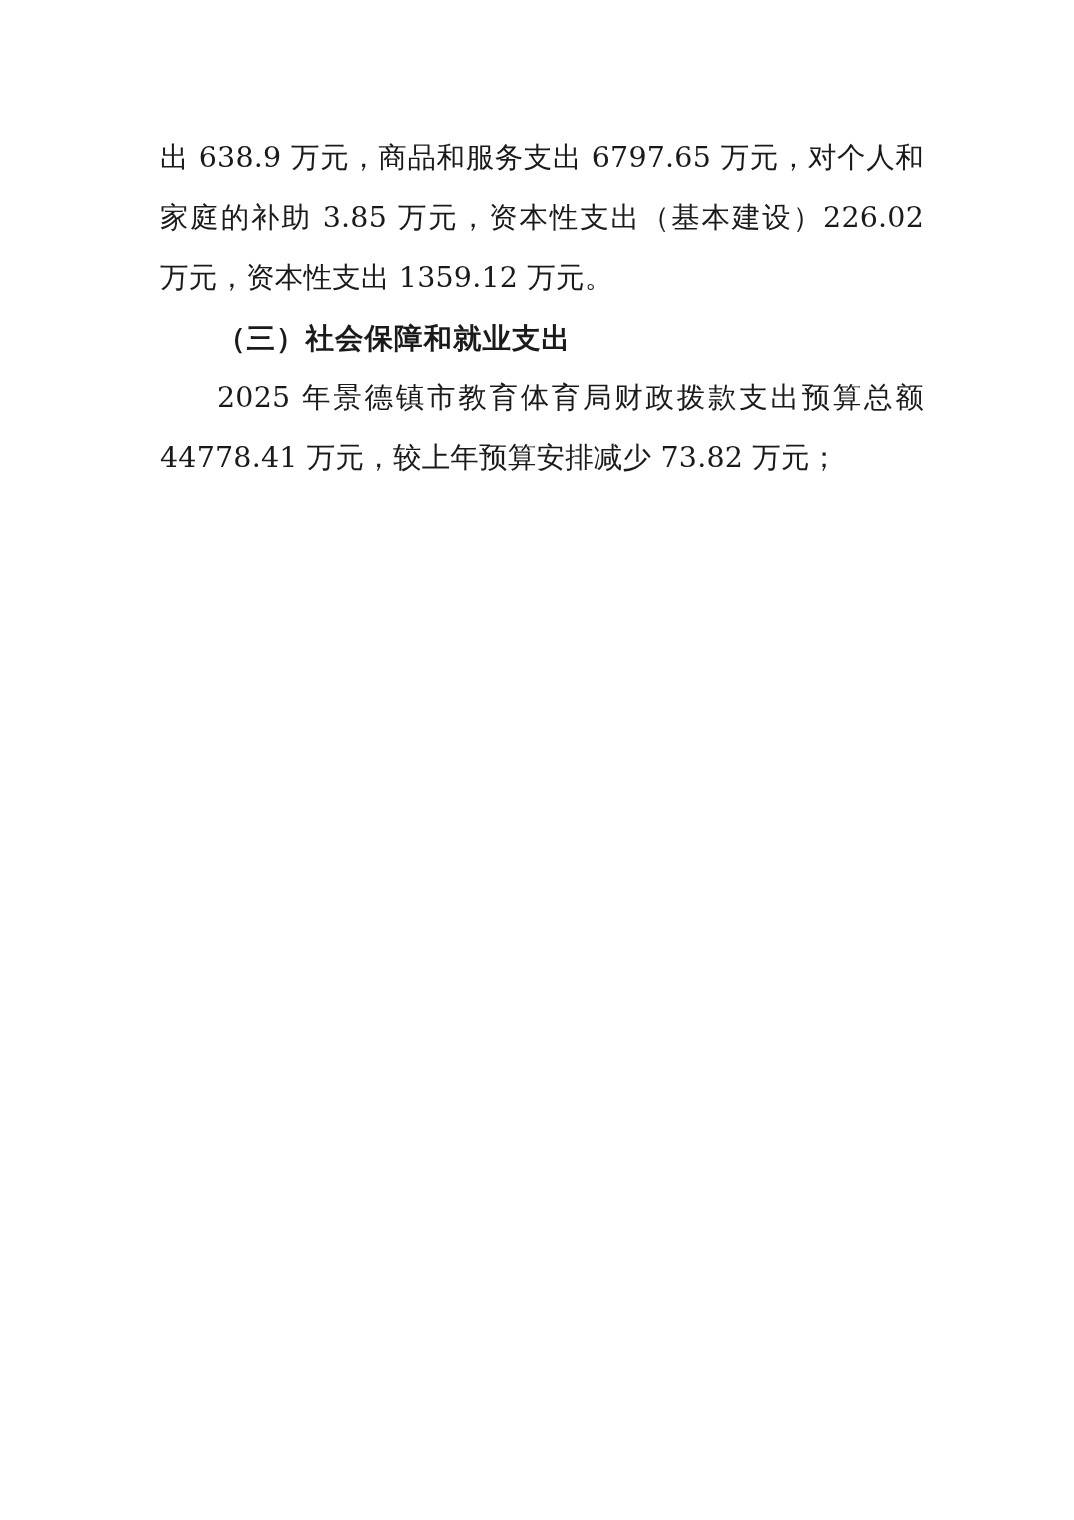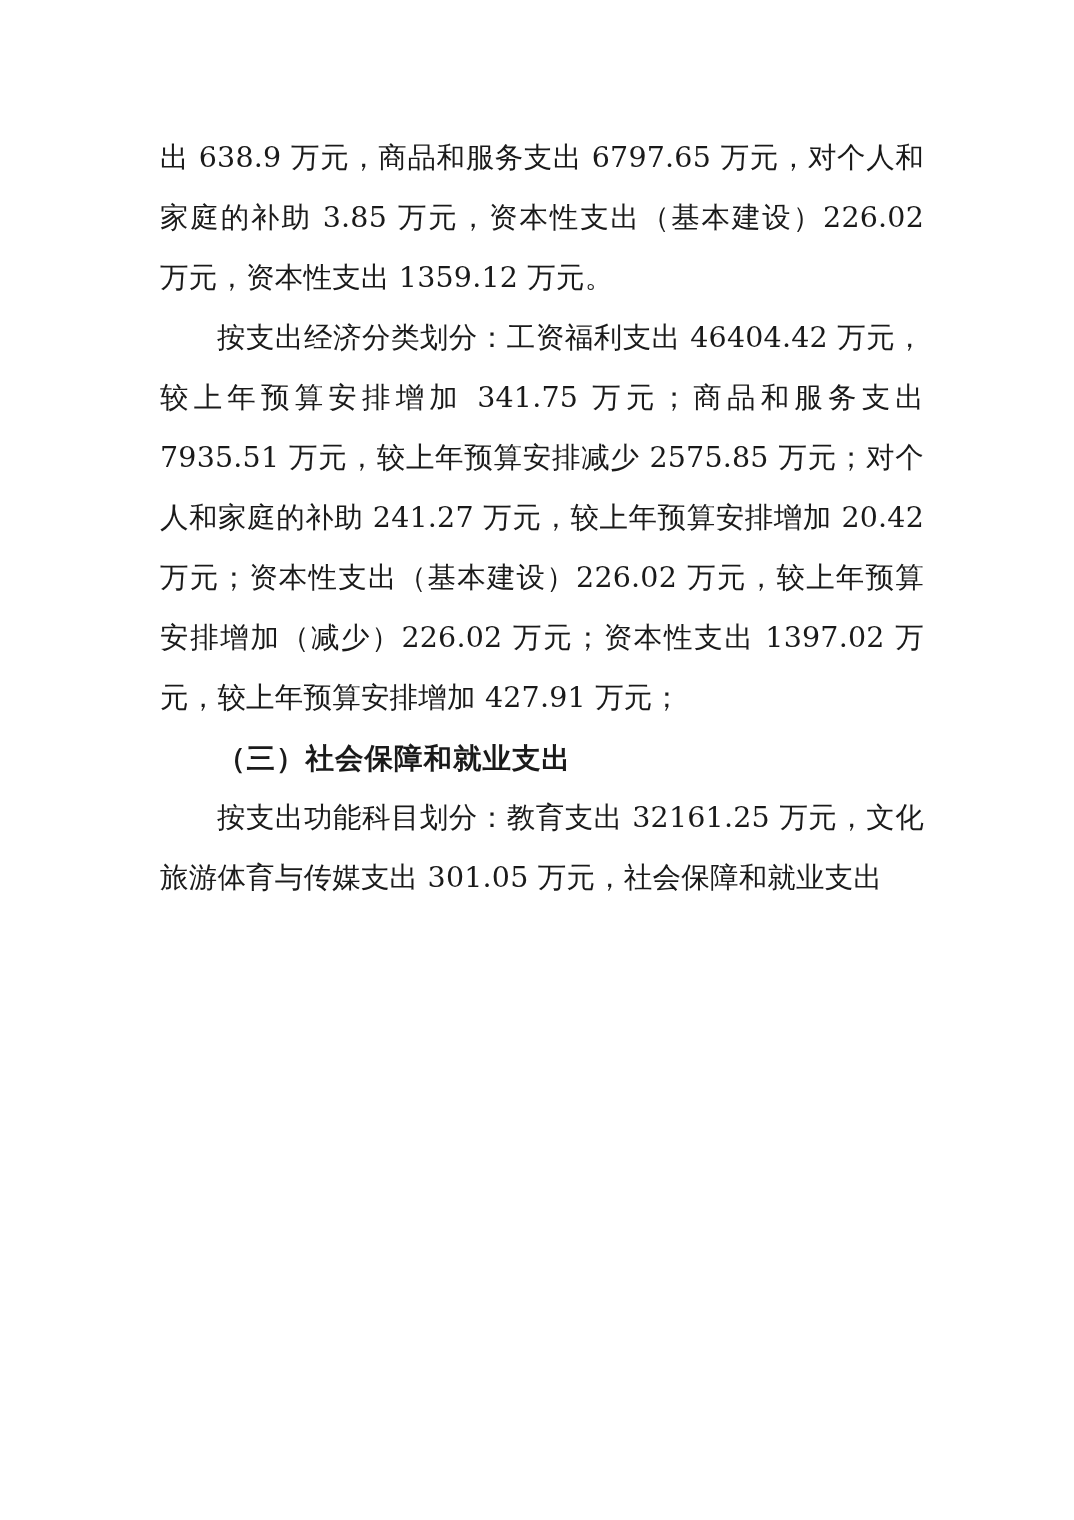--- a/index.html
+++ b/index.html
@@ -51,7 +51,6 @@
     <p class="para para-cont">出 638.9 万元，商品和服务支出 6797.65 万元，对个人和家庭的补助 3.85 万元，资本性支出（基本建设）226.02 万元，资本性支出 1359.12 万元。</p>
 
 
-    <p class="para">按支出经济分类划分：工资福利支出 46404.42 万元，较上年预算安排增加 341.75 万元；商品和服务支出 7935.51 万元，较上年预算安排减少 2575.85 万元；对个人和家庭的补助 241.27 万元，较上年预算安排增加 20.42 万元；资本性支出（基本建设）226.02 万元，较上年预算安排增加（减少）226.02 万元；资本性支出 1397.02 万元，较上年预算安排增加 427.91 万元；</p>
 
     <p class="heading">（三）社会保障和就业支出</p>
 

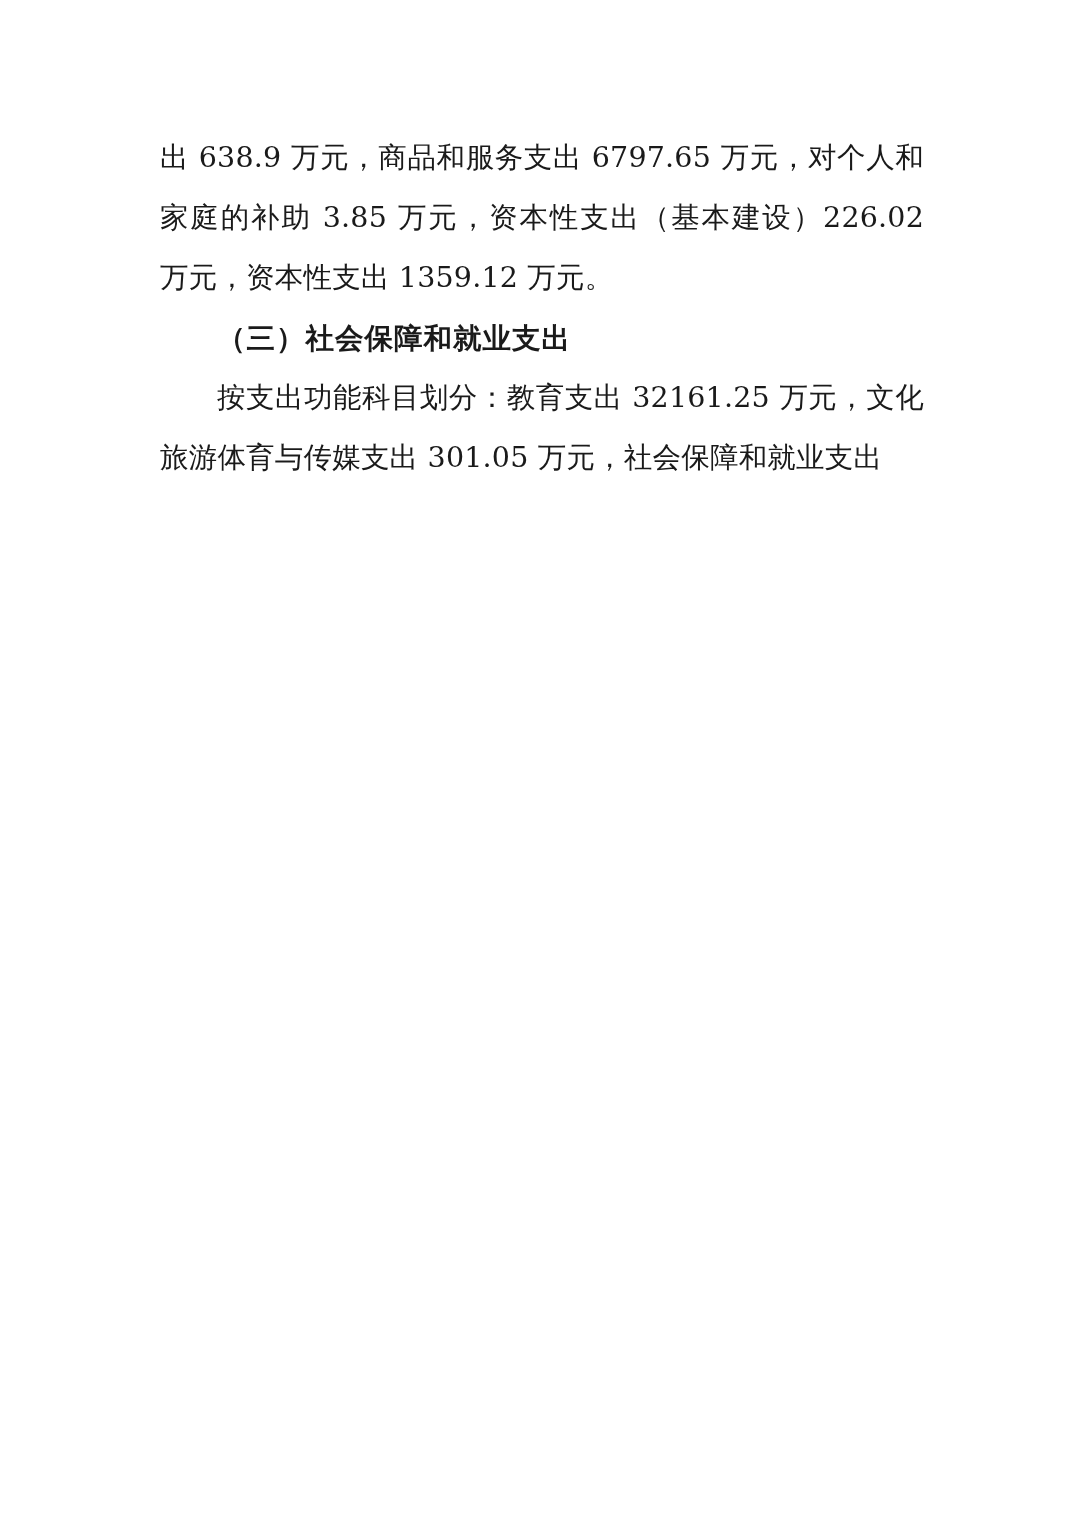--- a/index.html
+++ b/index.html
@@ -54,6 +54,7 @@
 
     <p class="heading">（三）社会保障和就业支出</p>
 
+    <p class="para">2025 年景德镇市教育体育局财政拨款支出预算总额 44778.41 万元，较上年预算安排减少 73.82 万元；</p>
 
     <p class="para">按支出功能科目划分：教育支出 32161.25 万元，文化旅游体育与传媒支出 301.05 万元，社会保障和就业支出</p>
 

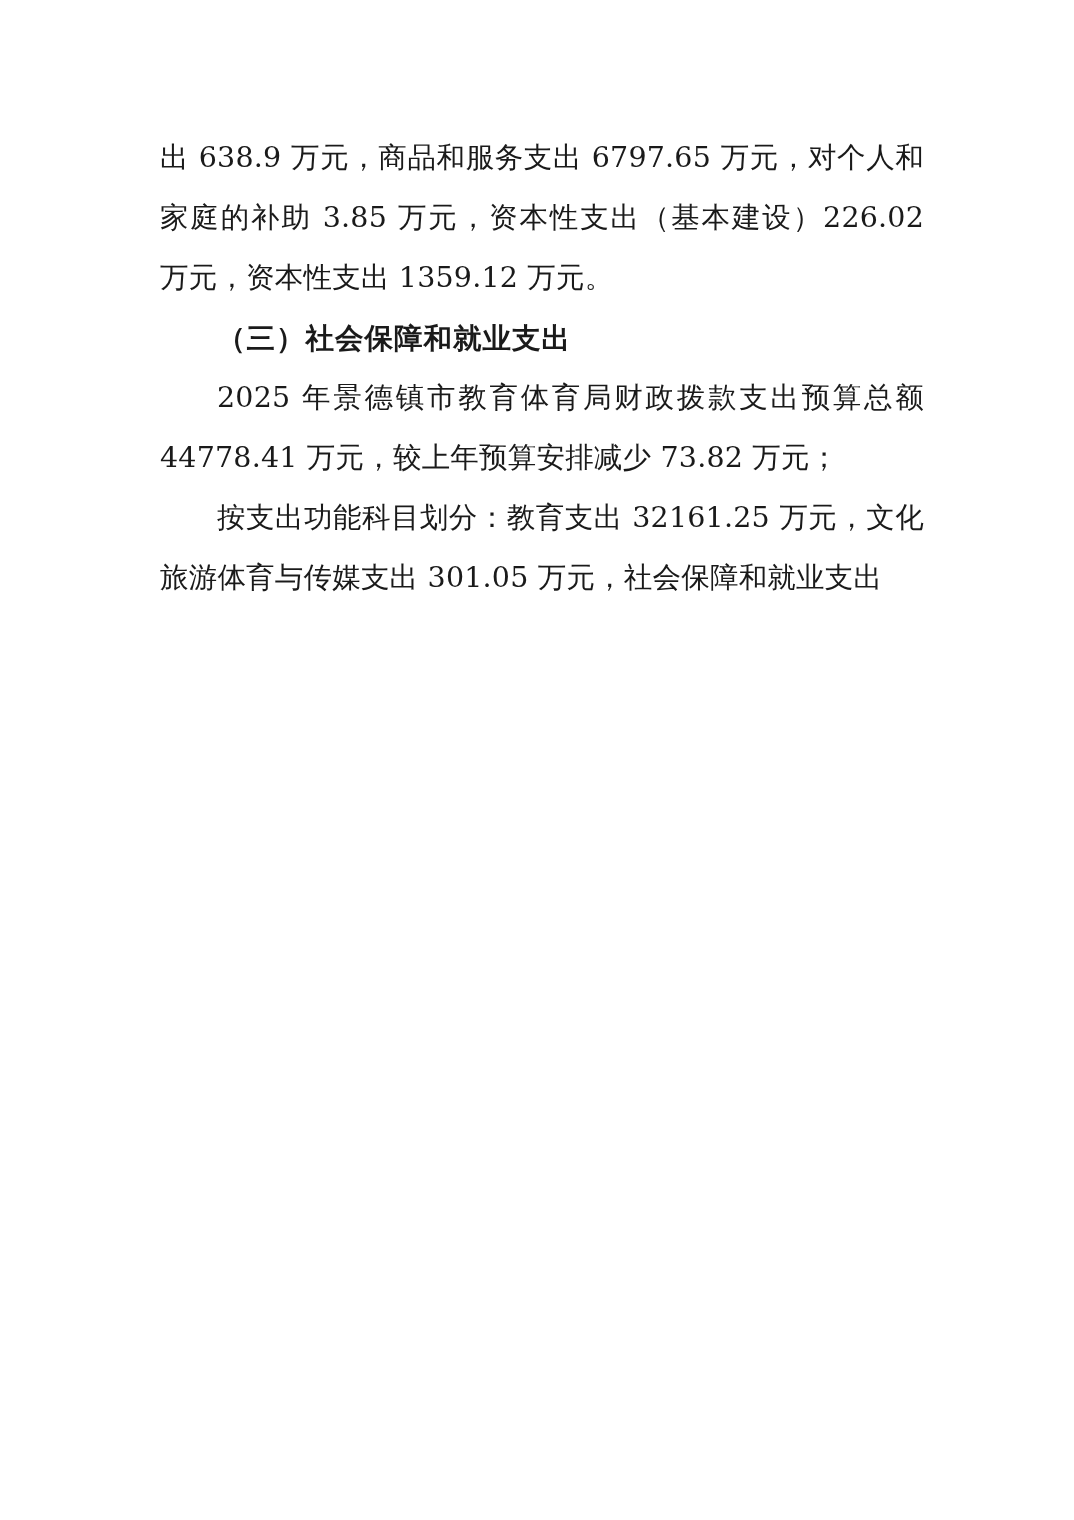--- a/index.html
+++ b/index.html
@@ -56,7 +56,6 @@
 
     <p class="para">2025 年景德镇市教育体育局财政拨款支出预算总额 44778.41 万元，较上年预算安排减少 73.82 万元；</p>
 
-    <p class="para">按支出功能科目划分：教育支出 32161.25 万元，文化旅游体育与传媒支出 301.05 万元，社会保障和就业支出</p>
 
   </div>
 </div>

